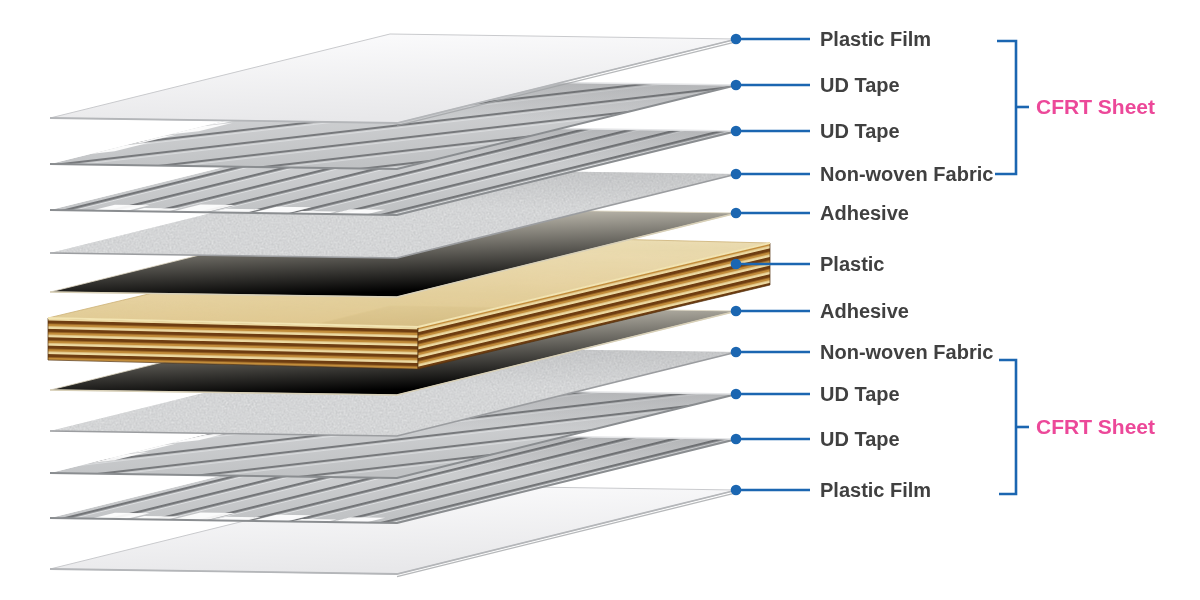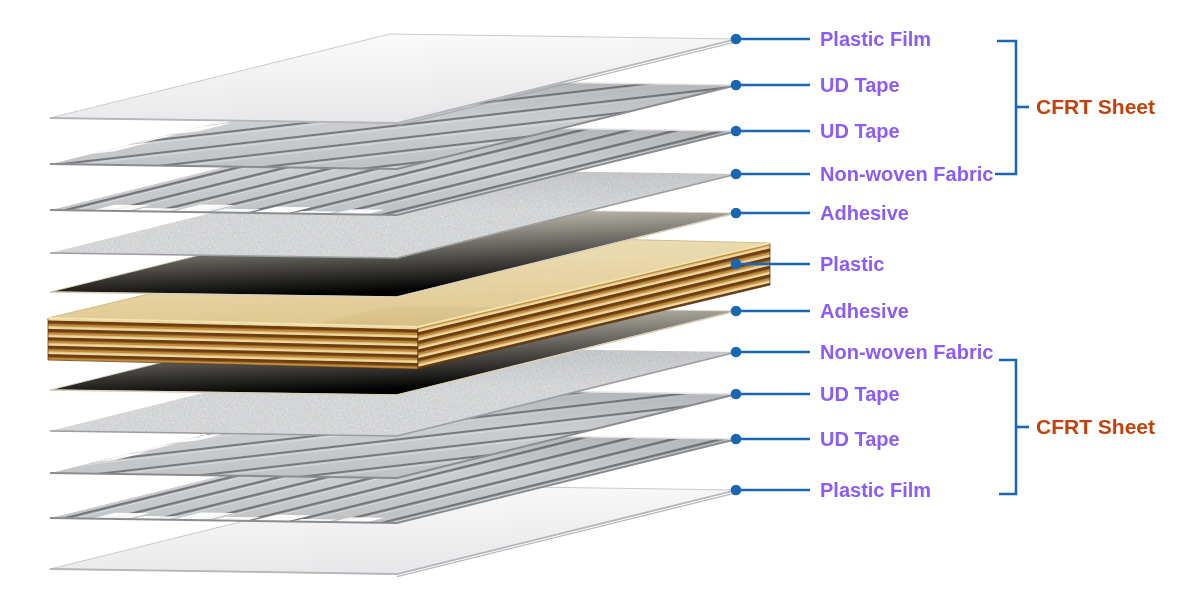--- a/index.html
+++ b/index.html
@@ -7,7 +7,7 @@
          font-family:"Liberation Sans", sans-serif;}
   #diagram-svg{position:absolute;left:0;top:0;}
   .layer-label{position:absolute;left:820px;height:26px;line-height:26px;
-    font-weight:bold;font-size:20px;color:#8b5cf6;white-space:nowrap;}
+    font-weight:bold;font-size:20px;color:#404040;white-space:nowrap;}
   .group-label{position:absolute;left:1036px;height:28px;line-height:28px;
     font-weight:bold;font-size:21px;color:#c2410c;white-space:nowrap;}
 </style>

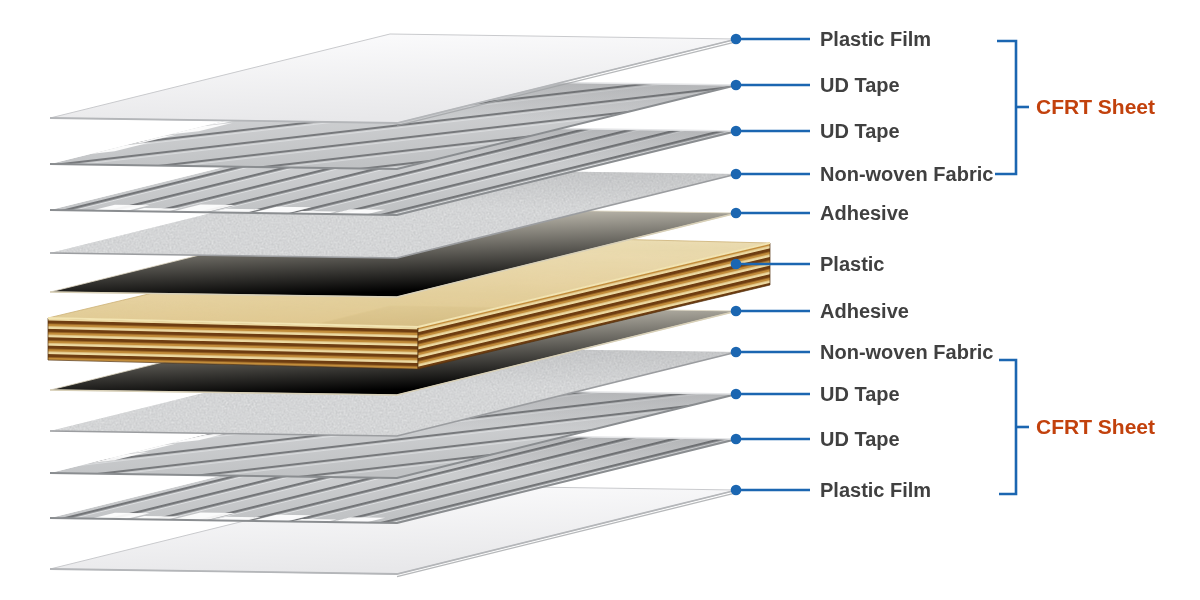--- a/index.html
+++ b/index.html
@@ -9,7 +9,7 @@
   .layer-label{position:absolute;left:820px;height:26px;line-height:26px;
     font-weight:bold;font-size:20px;color:#404040;white-space:nowrap;}
   .group-label{position:absolute;left:1036px;height:28px;line-height:28px;
-    font-weight:bold;font-size:21px;color:#c2410c;white-space:nowrap;}
+    font-weight:bold;font-size:21px;color:#ec4899;white-space:nowrap;}
 </style>
 </head>
 <body>

